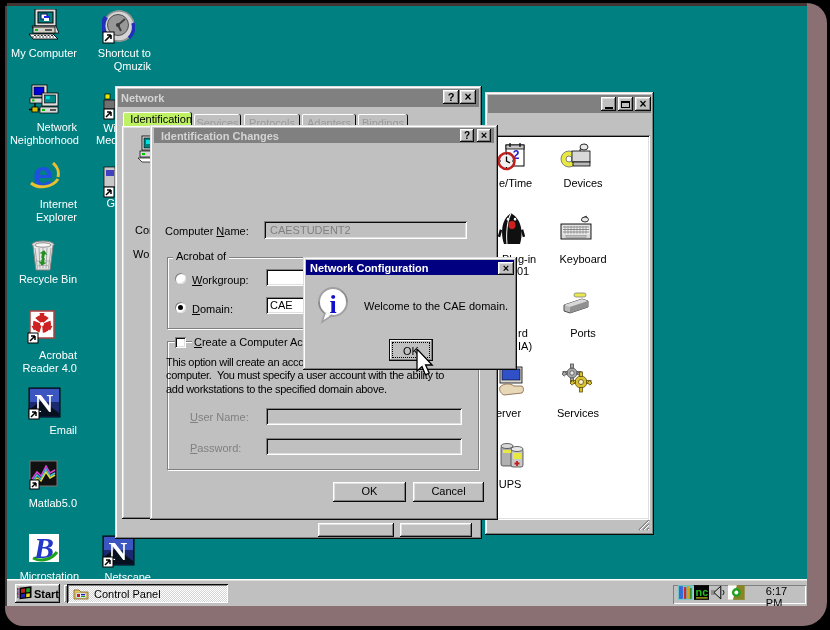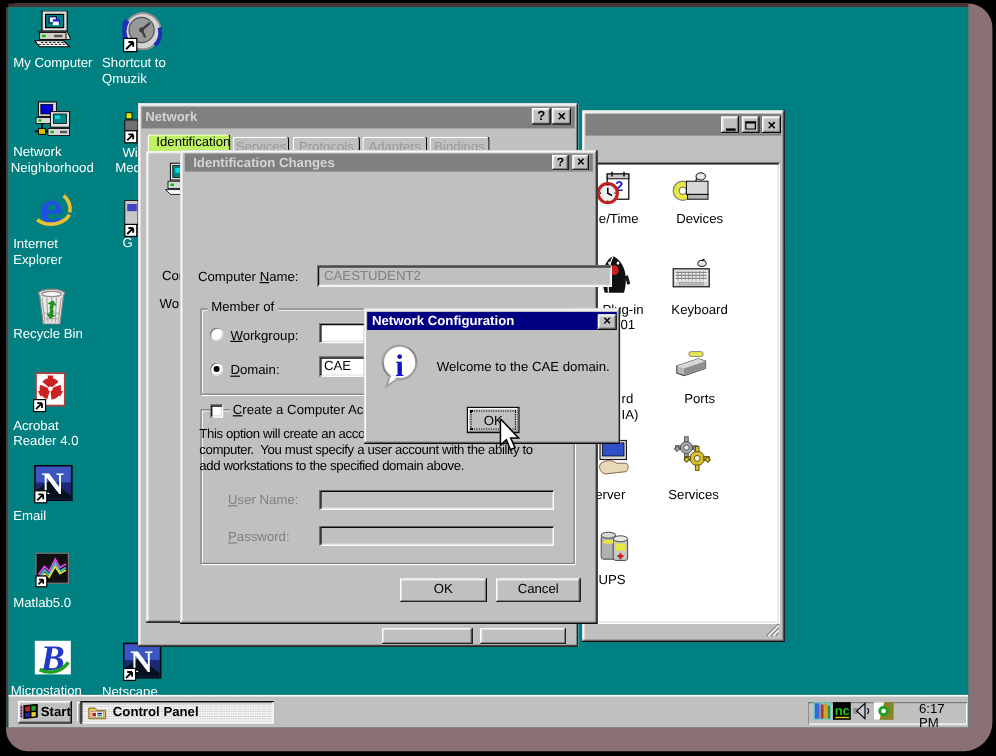--- a/index.html
+++ b/index.html
@@ -10,7 +10,7 @@
 .sunk{background:#fff;box-shadow:inset 1px 1px #808080,inset -1px -1px #fff,inset 2px 2px #0a0a0a,inset -2px -2px #dfdfdf}
 .tbar{position:absolute;display:flex;align-items:center;padding-left:3px;font-weight:bold;font-size:11px}
 .tbtn{position:absolute;background:#c0c0c0;box-shadow:inset -1px -1px #0a0a0a,inset 1px 1px #fff,inset -2px -2px #808080,inset 2px 2px #dfdfdf;display:flex;align-items:center;justify-content:center;font-weight:bold;font-size:10px}
-.ilabel{position:absolute;color:#fff;font-size:11px;text-align:left;white-space:nowrap}
+.ilabel{position:absolute;color:#fff;font-size:11px;text-align:right;white-space:nowrap}
 .cplabel{position:absolute;color:#000;font-size:11px;text-align:center;white-space:nowrap}
 .btn{position:absolute;background:#c0c0c0;box-shadow:inset -1px -1px #0a0a0a,inset 1px 1px #fff,inset -2px -2px #808080,inset 2px 2px #dfdfdf;text-align:center;font-size:11px}
 .gbox{position:absolute;border:1px solid #808080;box-shadow:inset 1px 1px #fff, 1px 1px 0 #fff}

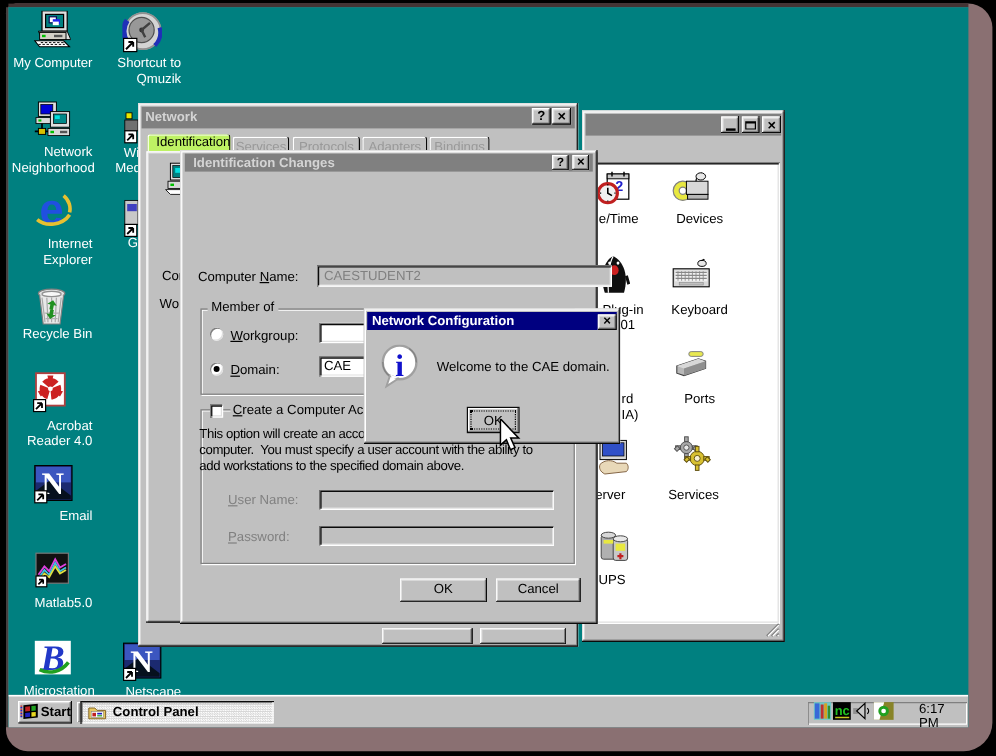--- a/index.html
+++ b/index.html
@@ -275,7 +275,7 @@
  <div class="tbtn" style="left:310px;top:4px;width:14px;height:13px;font-size:10px">?</div>
  <div class="tbtn" style="left:327px;top:4px;width:14px;height:13px;font-size:11px;padding-bottom:1px">×</div>
  <div class="abs" style="left:15px;top:100px">Computer <u>N</u>ame:</div>
- <div class="abs sunk" style="left:114px;top:96px;width:246px;height:18px;background:#c0c0c0;color:#808080;padding:3px 0 0 6px">CAESTUDENT2</div>
+ <div class="abs sunk" style="left:114px;top:96px;width:203px;height:18px;background:#c0c0c0;color:#808080;padding:3px 0 0 6px">CAESTUDENT2</div>
  <div class="gbox" style="left:17px;top:132px;width:312px;height:72px"></div>
  <div class="abs" style="left:23px;top:125px;background:#c0c0c0;padding:0 3px">Member of</div>
  <div class="abs" style="left:25px;top:148px;width:11px;height:11px;border-radius:50%;background:#fff;box-shadow:inset 1px 1px #808080,inset -1px -1px #dfdfdf"></div>

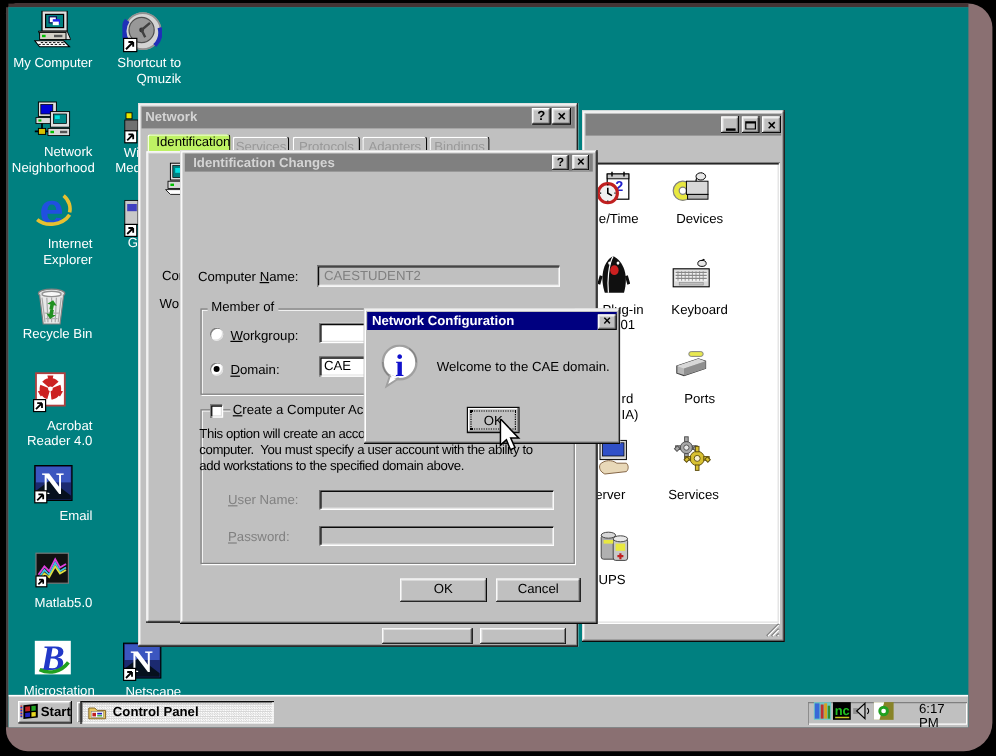--- a/index.html
+++ b/index.html
@@ -277,7 +277,7 @@
  <div class="abs" style="left:15px;top:100px">Computer <u>N</u>ame:</div>
  <div class="abs sunk" style="left:114px;top:96px;width:203px;height:18px;background:#c0c0c0;color:#808080;padding:3px 0 0 6px">CAESTUDENT2</div>
  <div class="gbox" style="left:17px;top:132px;width:312px;height:72px"></div>
- <div class="abs" style="left:23px;top:125px;background:#c0c0c0;padding:0 3px">Member of</div>
+ <div class="abs" style="left:23px;top:125px;background:#c0c0c0;padding:0 3px">Acrobat of</div>
  <div class="abs" style="left:25px;top:148px;width:11px;height:11px;border-radius:50%;background:#fff;box-shadow:inset 1px 1px #808080,inset -1px -1px #dfdfdf"></div>
  <div class="abs" style="left:42px;top:149px"><u>W</u>orkgroup:</div>
  <div class="abs sunk" style="left:116px;top:144px;width:171px;height:17px"></div>

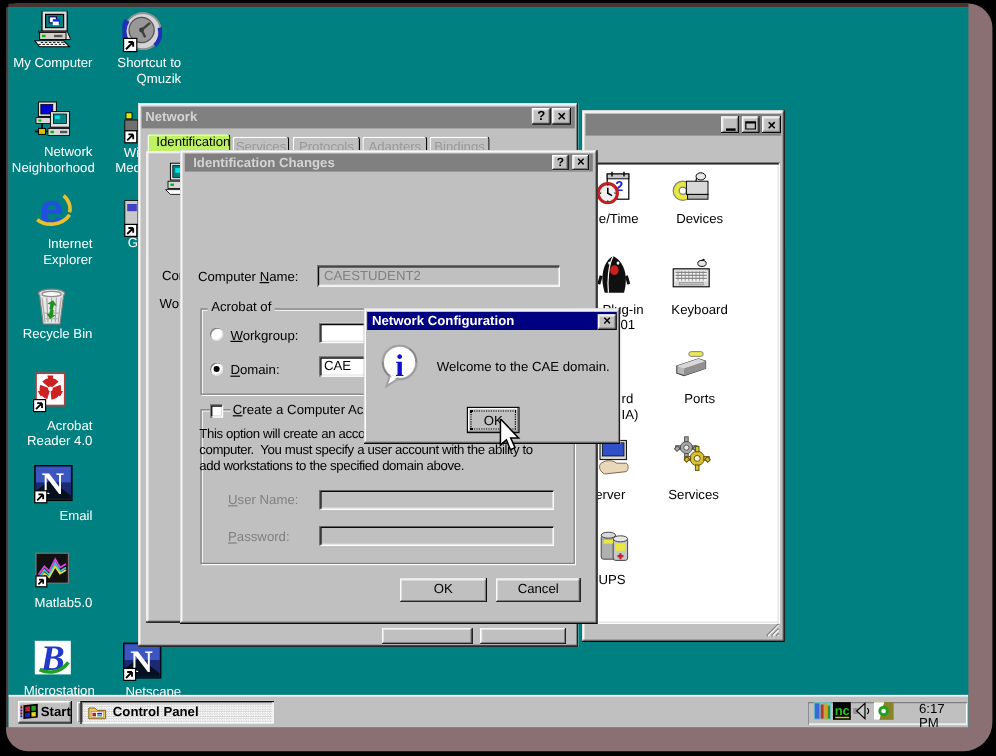--- a/index.html
+++ b/index.html
@@ -339,7 +339,7 @@
           <rect x="8" y="7" width="4" height="1.4" fill="#2020c0"></rect>
           <rect x="8" y="9" width="4" height="1" fill="#20a020"></rect>
   </svg>
-  <span style="font-weight:bold;font-size:11px;margin-left:4px">Control Panel</span>
+  <span style="font-weight:normal;font-size:11px;margin-left:4px">Control Panel</span>
  </div>
  <div class="abs" style="left:666px;top:6px;width:133px;height:19px;box-shadow:inset 1px 1px #808080,inset -1px -1px #fff;display:flex;align-items:flex-start">
   <svg width="15" height="15" viewBox="0 0 15 15" style="margin-left:5px">

